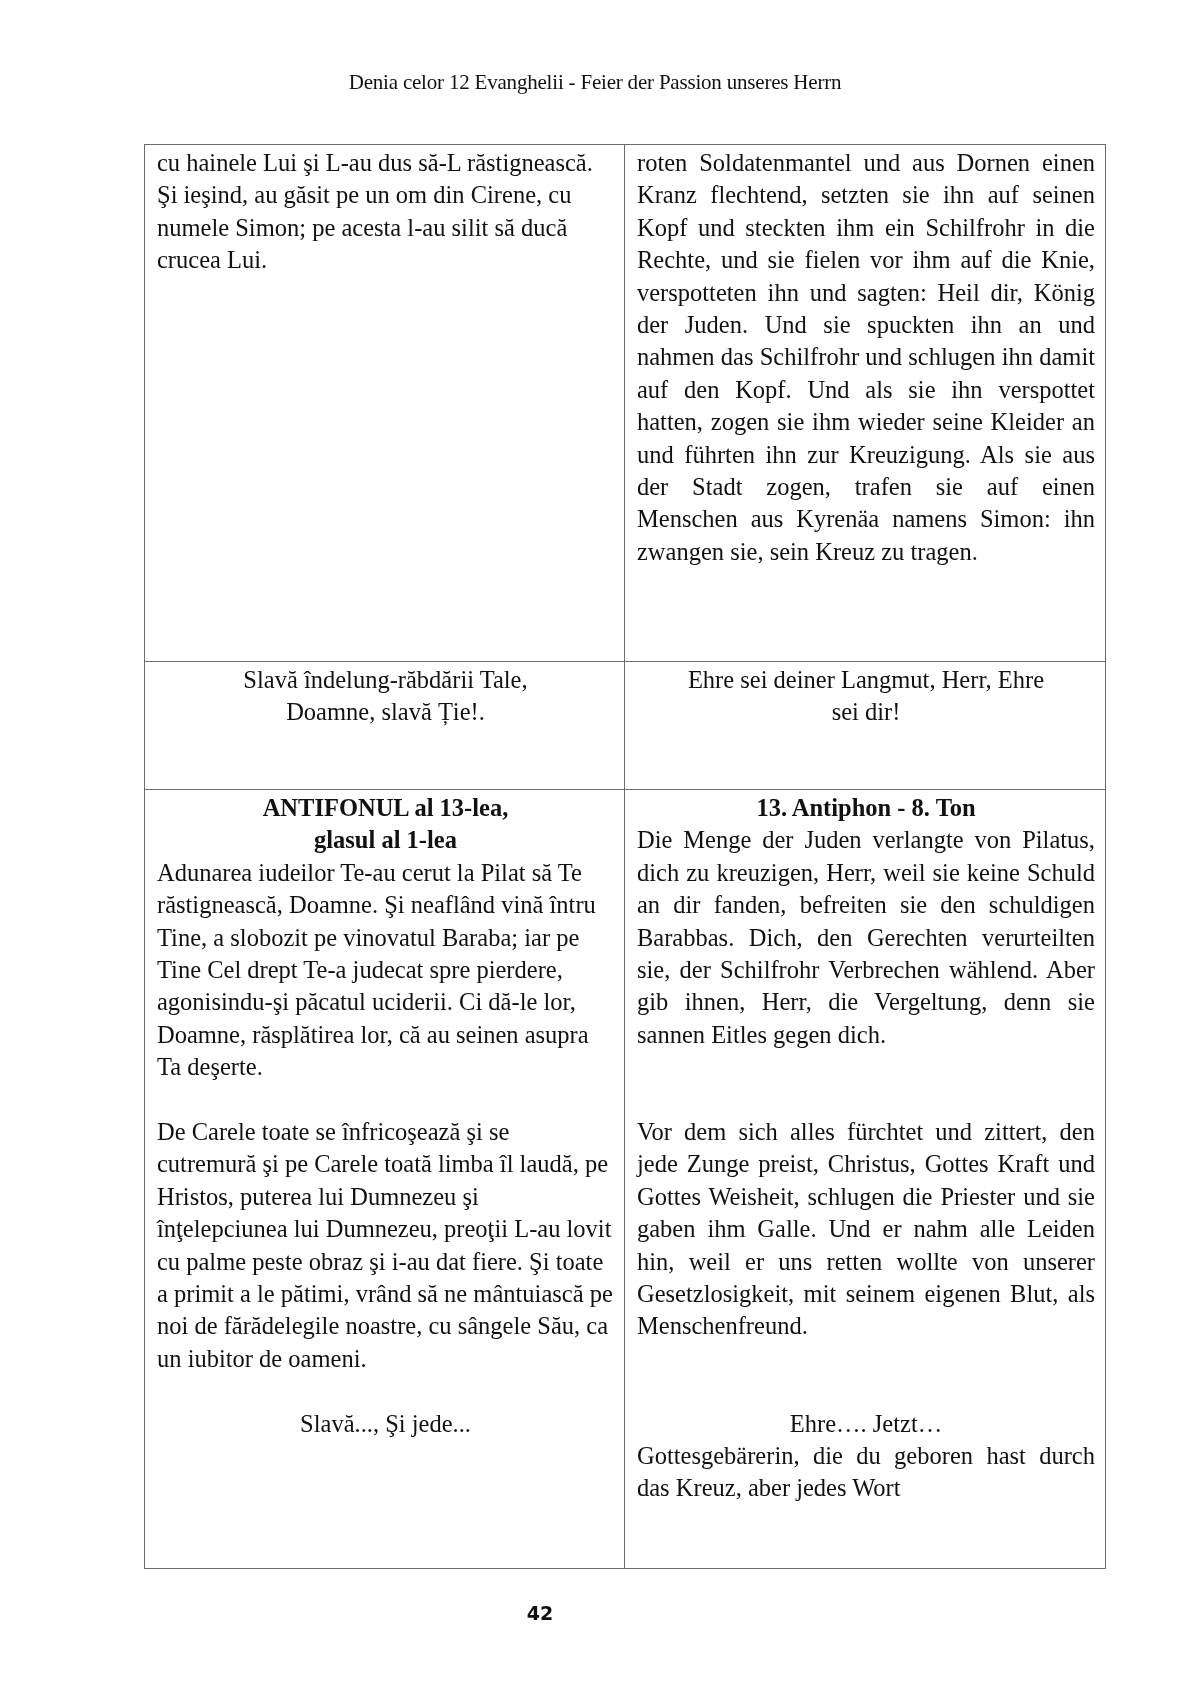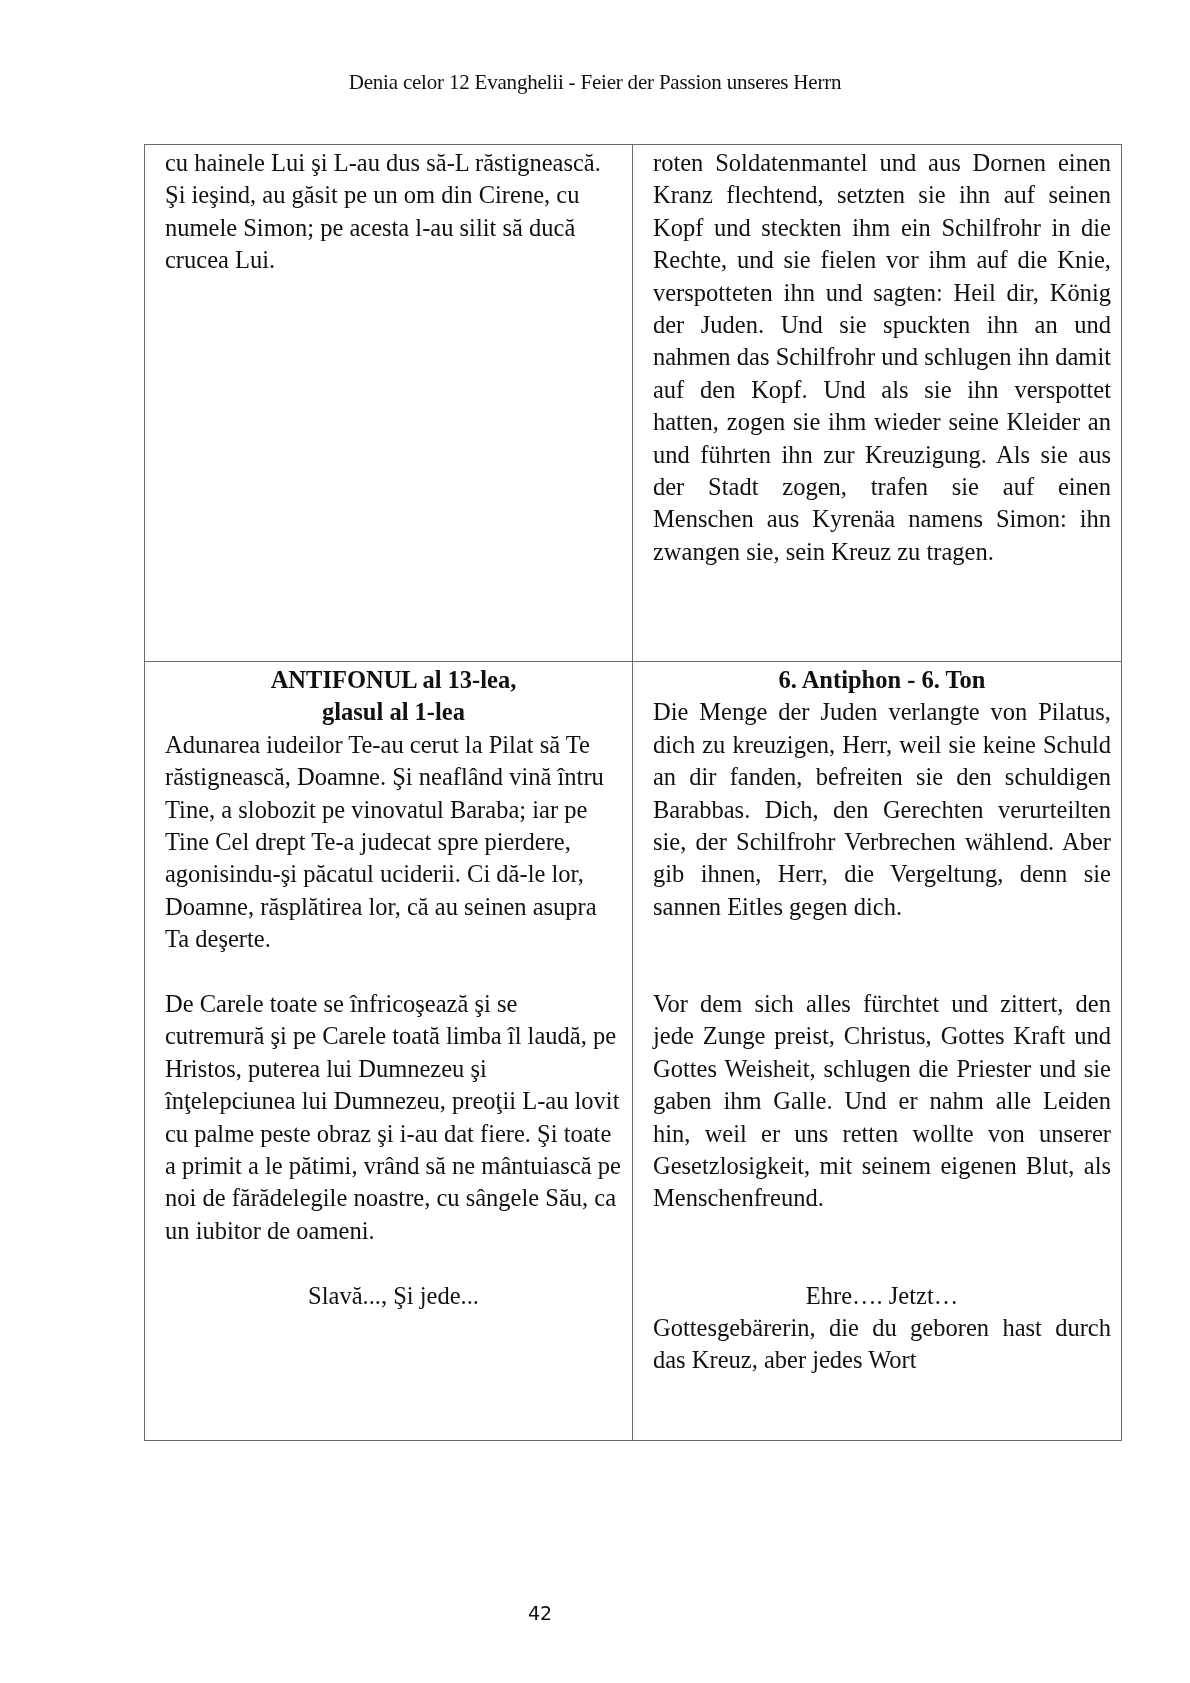--- a/index.html
+++ b/index.html
@@ -37,7 +37,7 @@
       vertical-align: top;
       font-size: 24.5px;
       line-height: 32.4px;
-      padding: 2px 10px 0 20px;
+      padding: 2px 10px 0 12px;
     }
     td.col-ro { width: 457px; }
     td.col-de { width: 458px; }

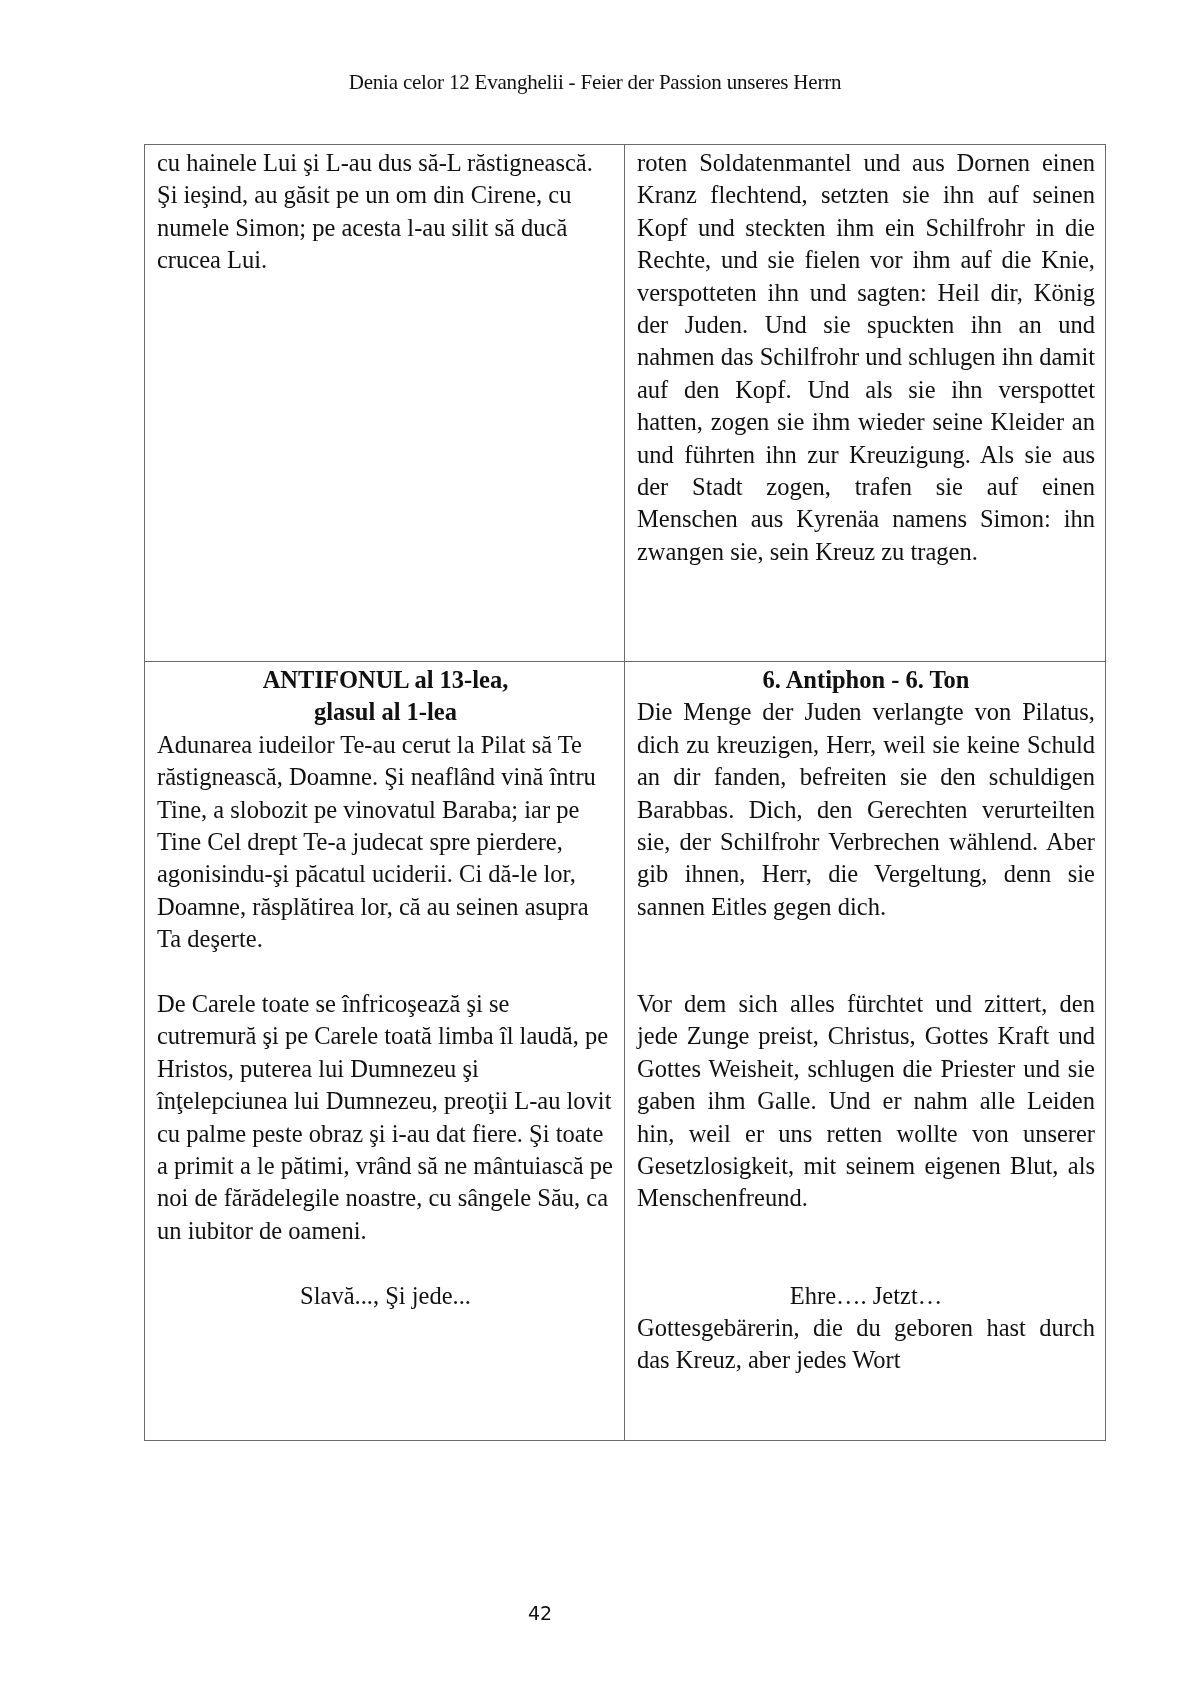--- a/index.html
+++ b/index.html
@@ -74,6 +74,16 @@
         <span class="para justify">roten Soldatenmantel und aus Dornen einen Kranz flechtend, setzten sie ihn auf seinen Kopf und steckten ihm ein Schilfrohr in die Rechte, und sie fielen vor ihm auf die Knie, verspotteten ihn und sagten: Heil dir, König der Juden. Und sie spuckten ihn an und nahmen das Schilfrohr und schlugen ihn damit auf den Kopf. Und als sie ihn verspottet hatten, zogen sie ihm wieder seine Kleider an und führten ihn zur Kreuzigung. Als sie aus der Stadt zogen, trafen sie auf einen Menschen aus Kyrenäa namens Simon: ihn zwangen sie, sein Kreuz zu tragen.</span>
       </td>
     </tr>
+    <tr class="r2">
+      <td class="col-ro center">
+        <span class="para">Slavă îndelung-răbdării Tale,</span>
+        <span class="para">Doamne, slavă Ție!.</span>
+      </td>
+      <td class="col-de center">
+        <span class="para">Ehre sei deiner Langmut, Herr, Ehre</span>
+        <span class="para">sei dir!</span>
+      </td>
+    </tr>
     <tr class="r3">
       <td class="col-ro">
         <span class="para center bold">ANTIFONUL al 13-lea,</span>

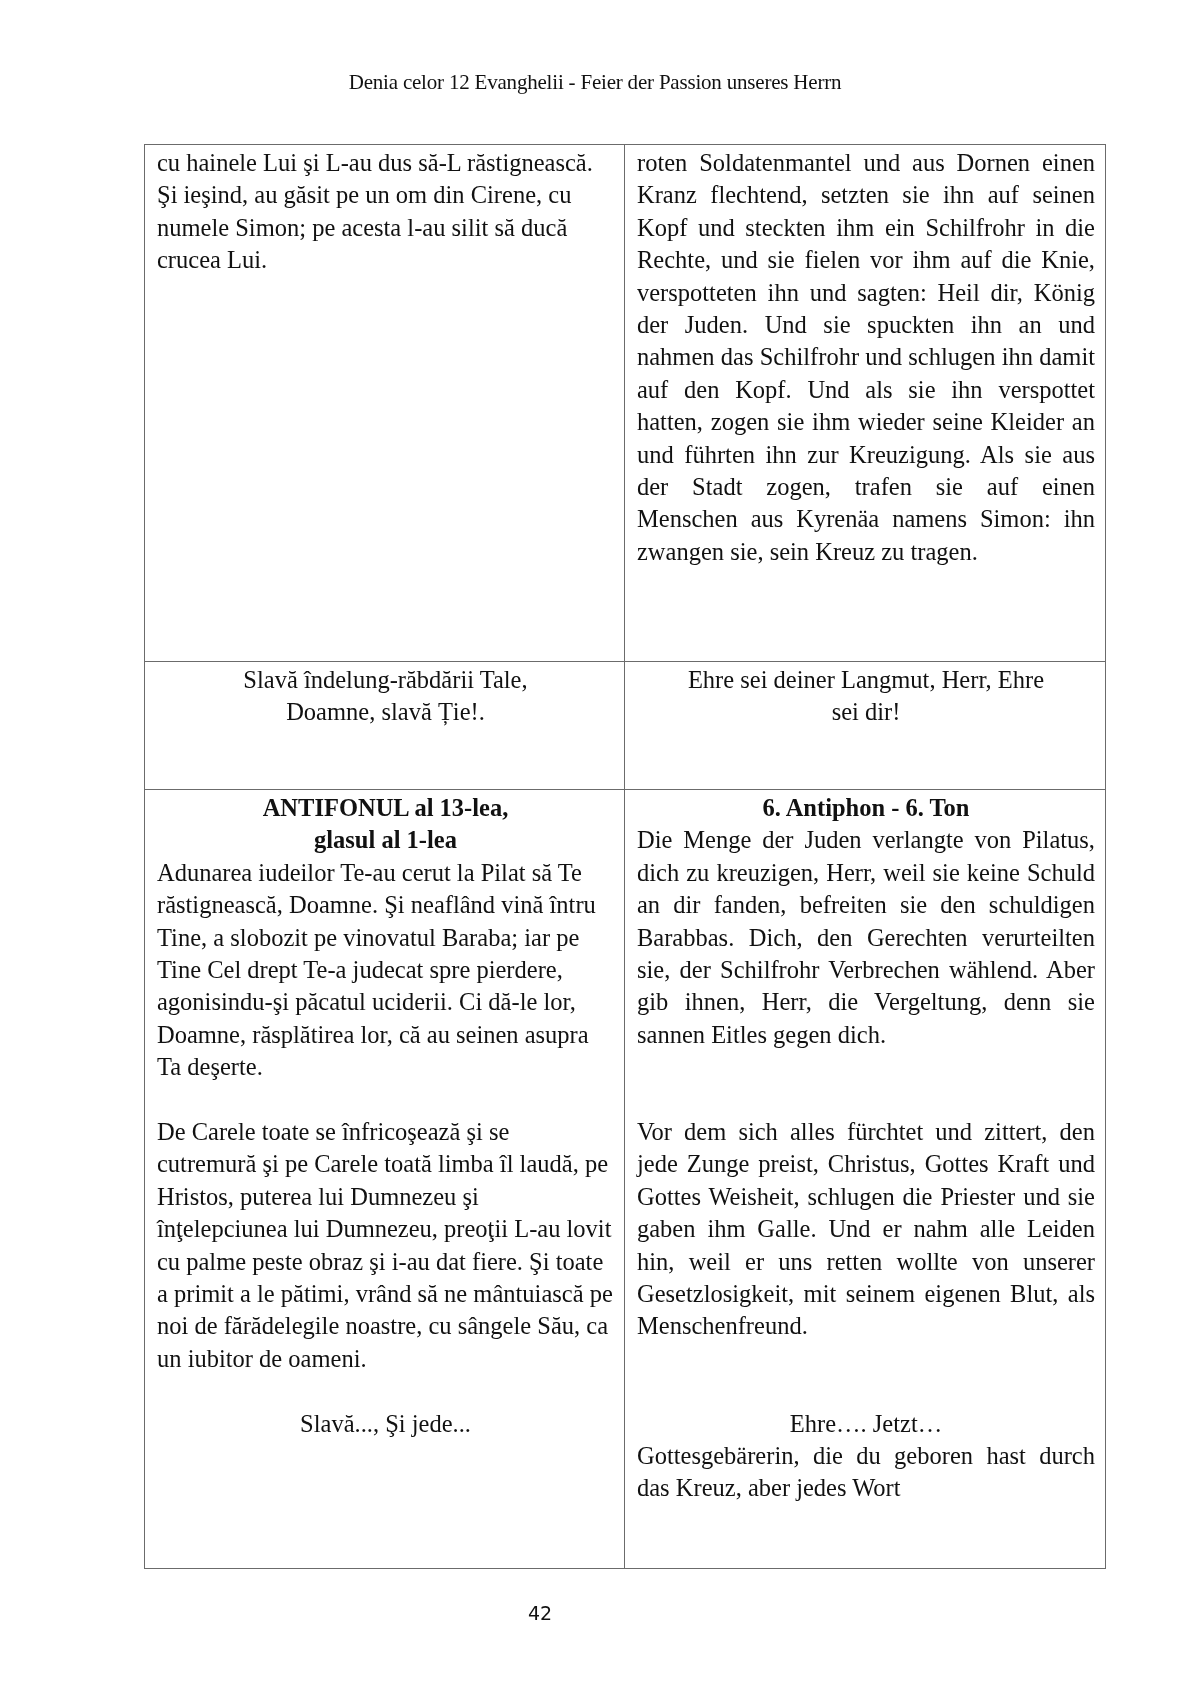--- a/index.html
+++ b/index.html
@@ -95,7 +95,7 @@
         <span class="para center">Slavă..., Şi jede...</span>
       </td>
       <td class="col-de">
-        <span class="para center bold">6. Antiphon  -  6. Ton</span>
+        <span class="para center bold">13. Antiphon  -  8. Ton</span>
         <span class="para justify">Die Menge der Juden verlangte von Pilatus, dich zu kreuzigen, Herr, weil sie keine Schuld an dir fanden, befreiten sie den schuldigen Barabbas. Dich, den Gerechten verurteilten sie, der Schilfrohr Verbrechen wählend. Aber gib ihnen, Herr, die Vergeltung, denn sie sannen Eitles gegen dich.</span>
         <span class="blank"></span>
         <span class="blank"></span>

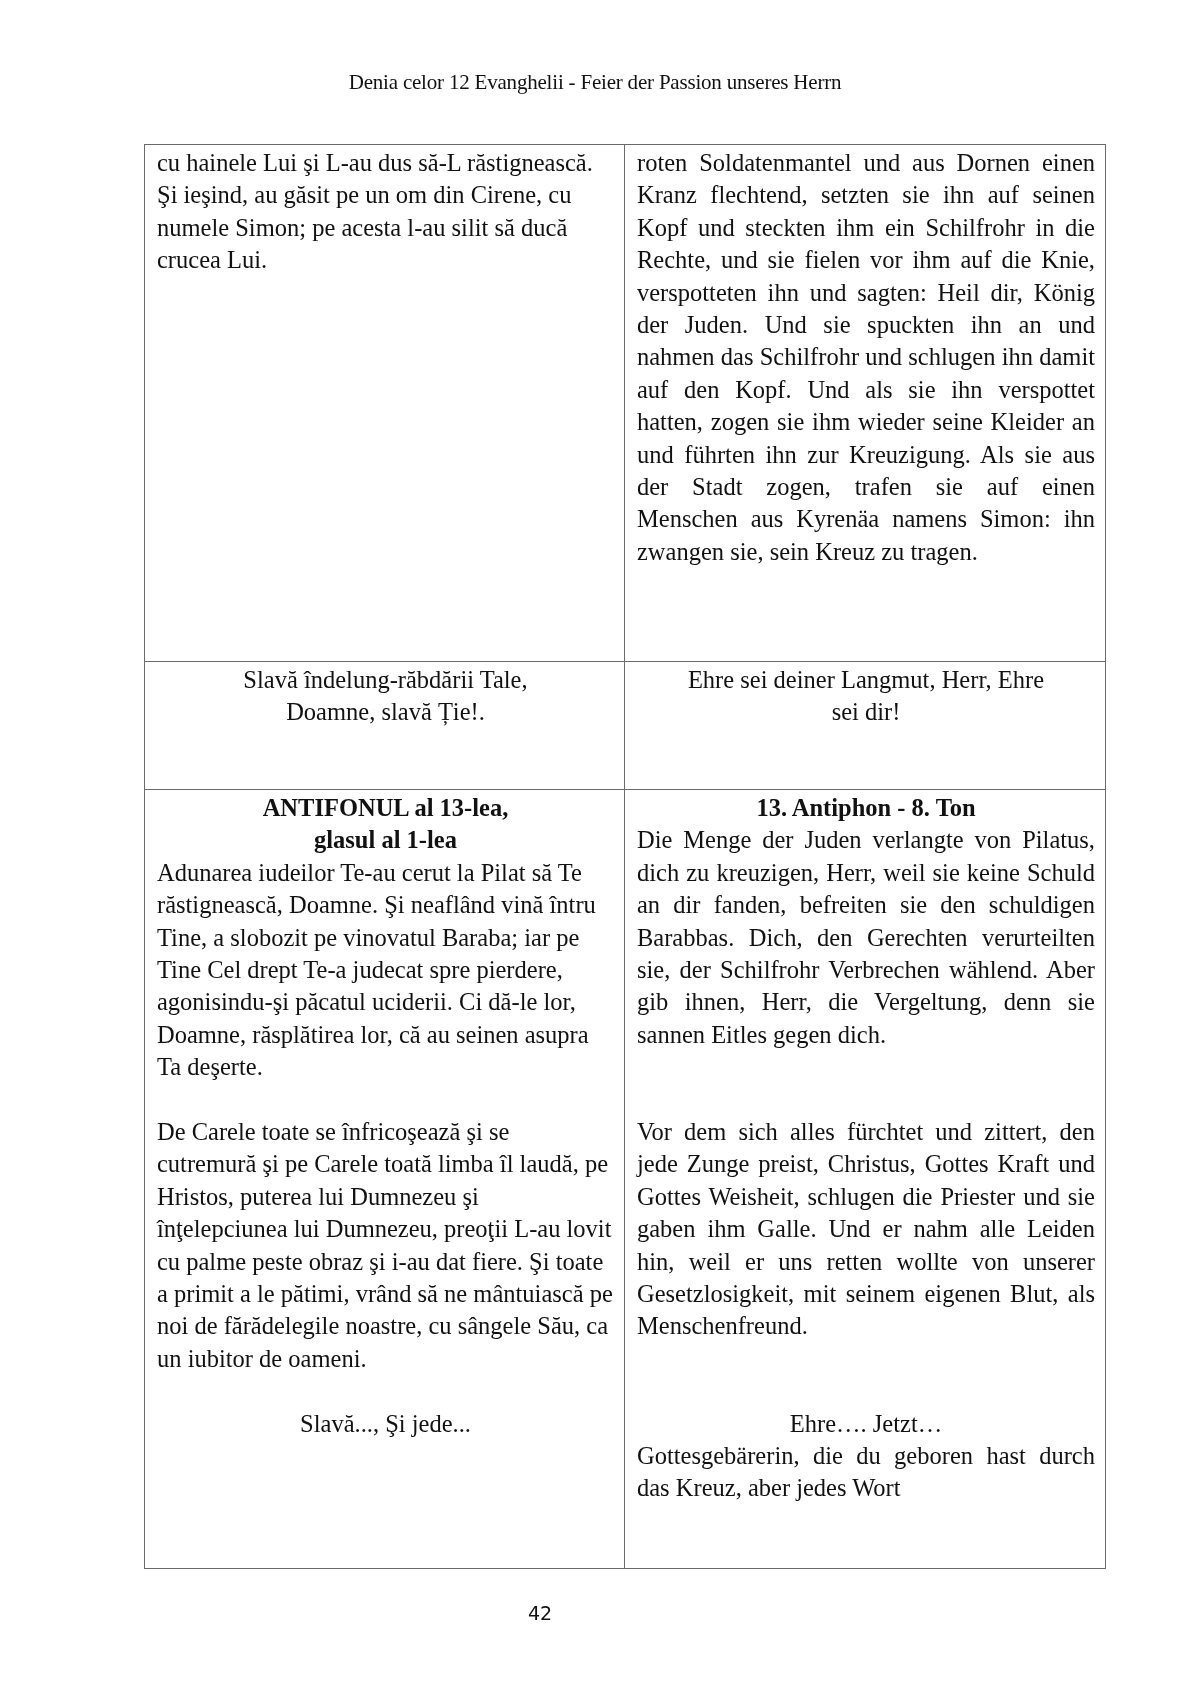--- a/index.html
+++ b/index.html
@@ -57,6 +57,7 @@
       text-align: center;
       font-family: "DejaVu Sans", sans-serif;
       font-size: 19px;
+      font-weight: bold;
     }
   </style>
 </head>

